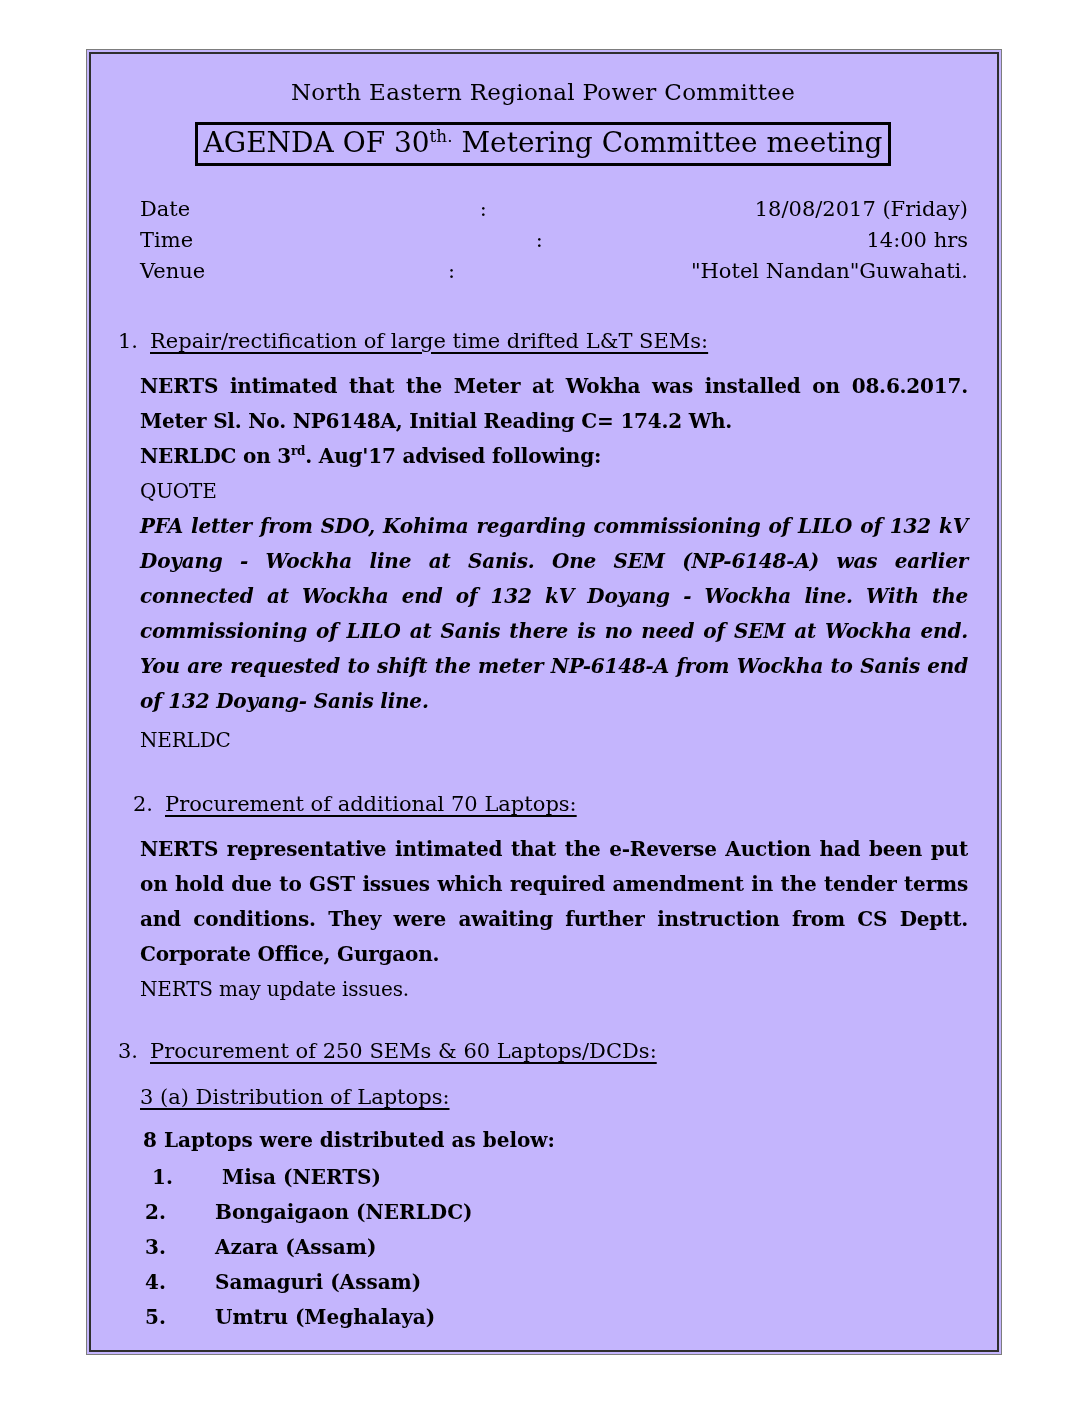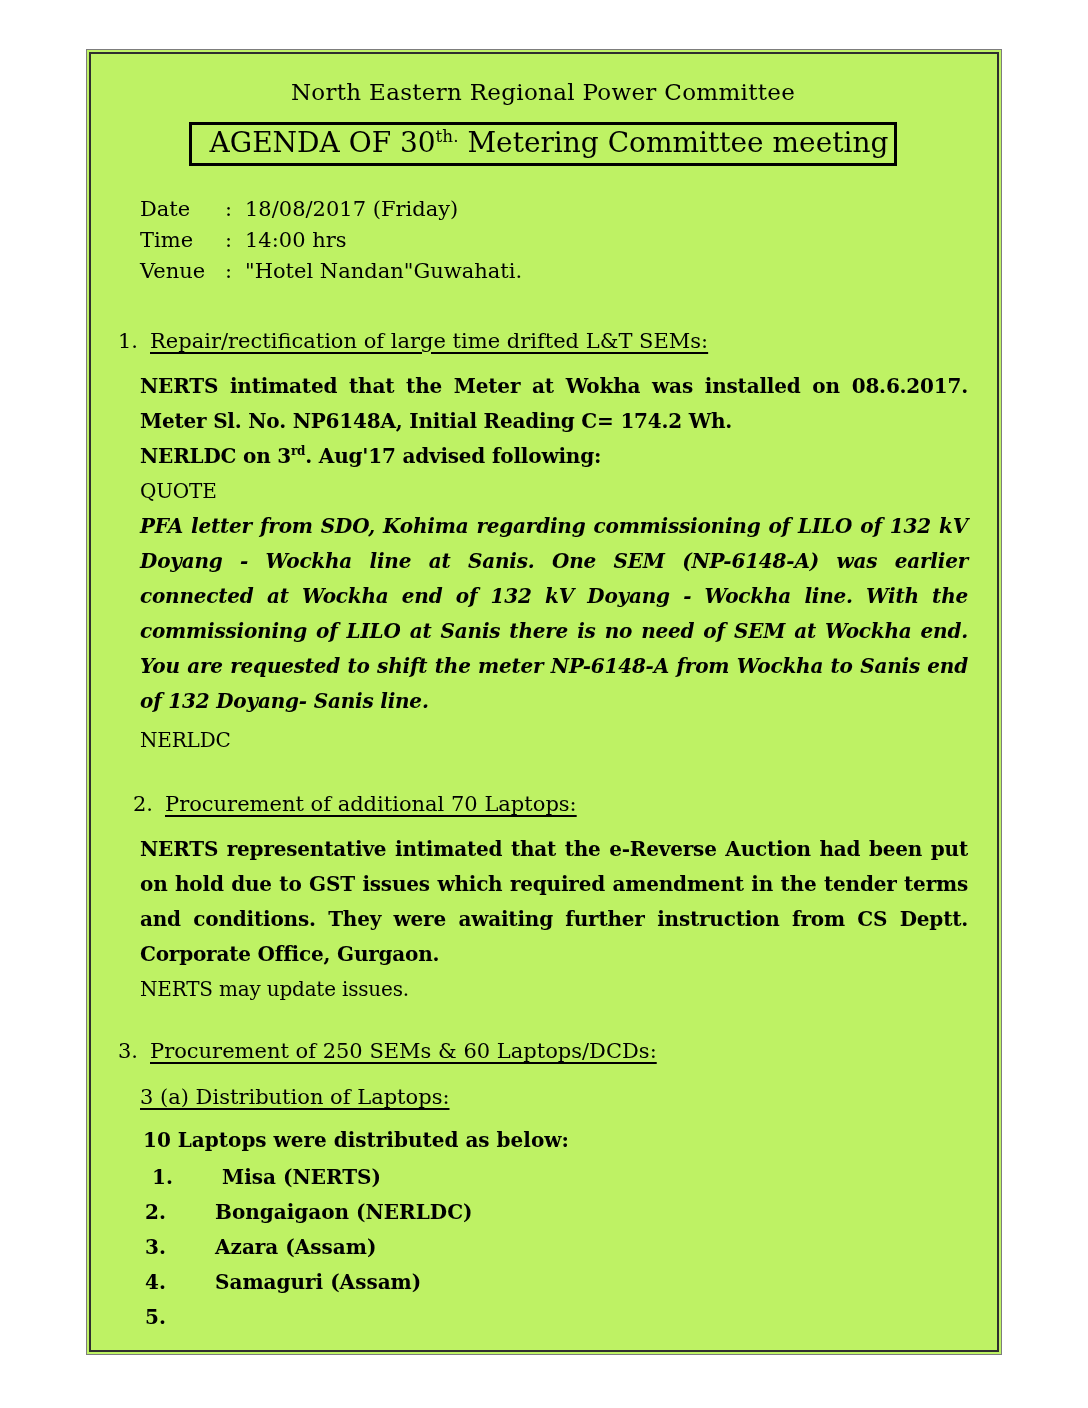--- a/index.html
+++ b/index.html
@@ -16,7 +16,7 @@
     box-sizing:border-box;
     border:1px solid #7d7d7d;
     padding:2px;
-    background:#bef264;
+    background:#c4b5fd;
   }
   .frame-inner {
     width:100%; height:100%;

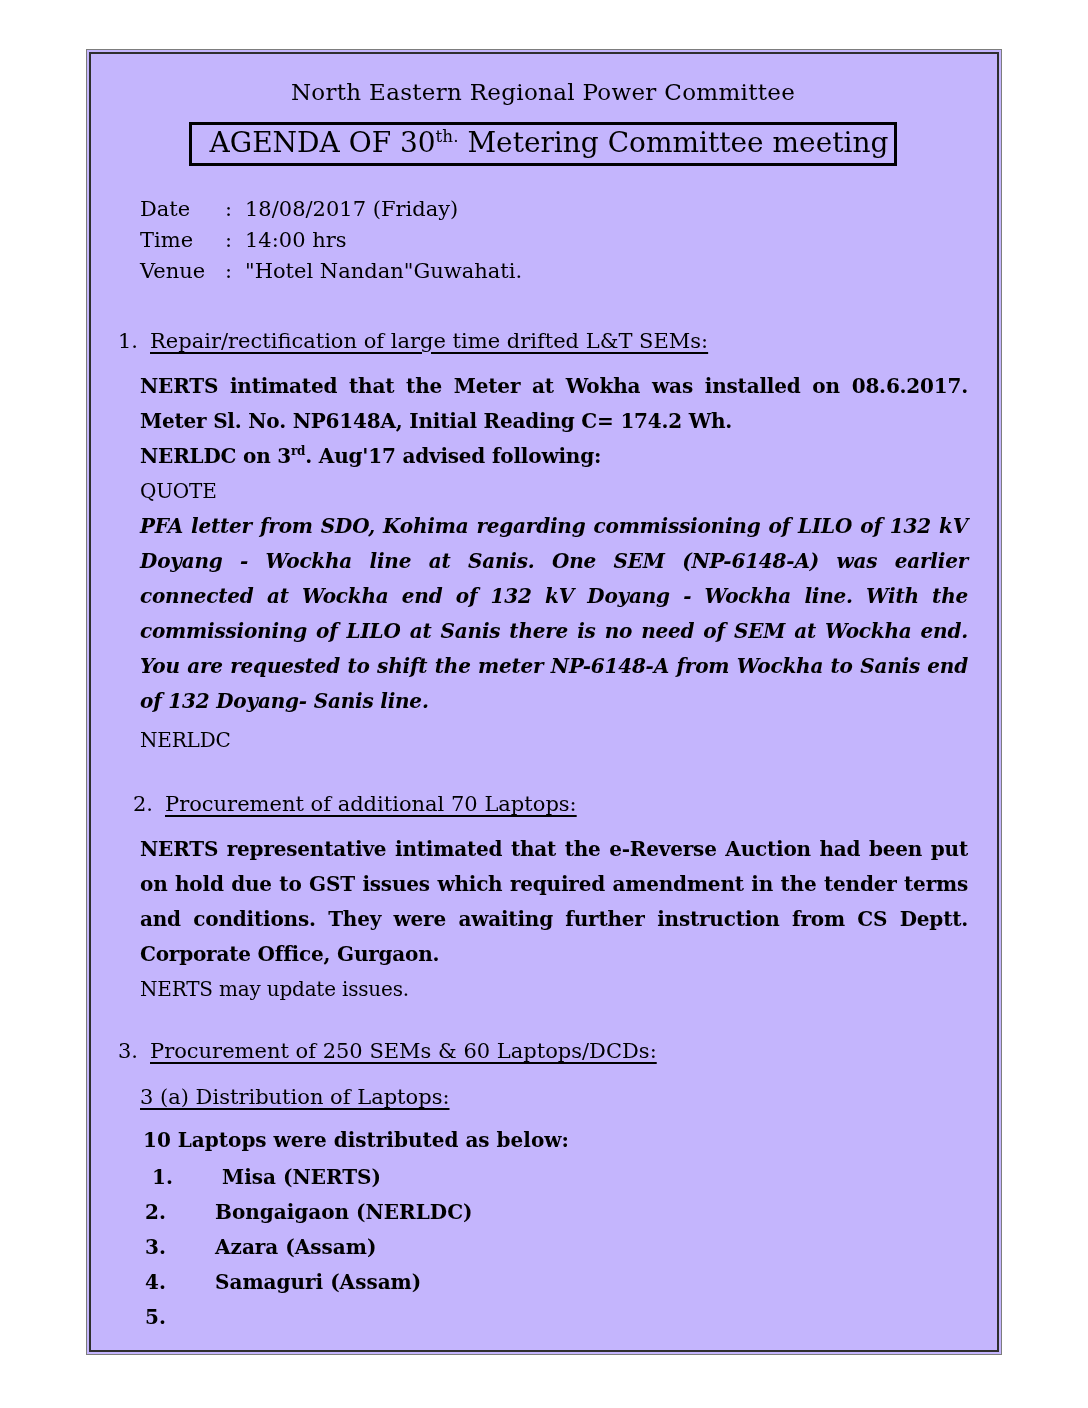--- a/index.html
+++ b/index.html
@@ -35,7 +35,7 @@
   .agenda-box {
     display:inline-block;
     border:3px solid #000000;
-    padding:1px 6px 3px 18px;
+    padding:1px 6px 3px 6px;
     font-size:28px; line-height:34px;
     white-space:nowrap;
   }

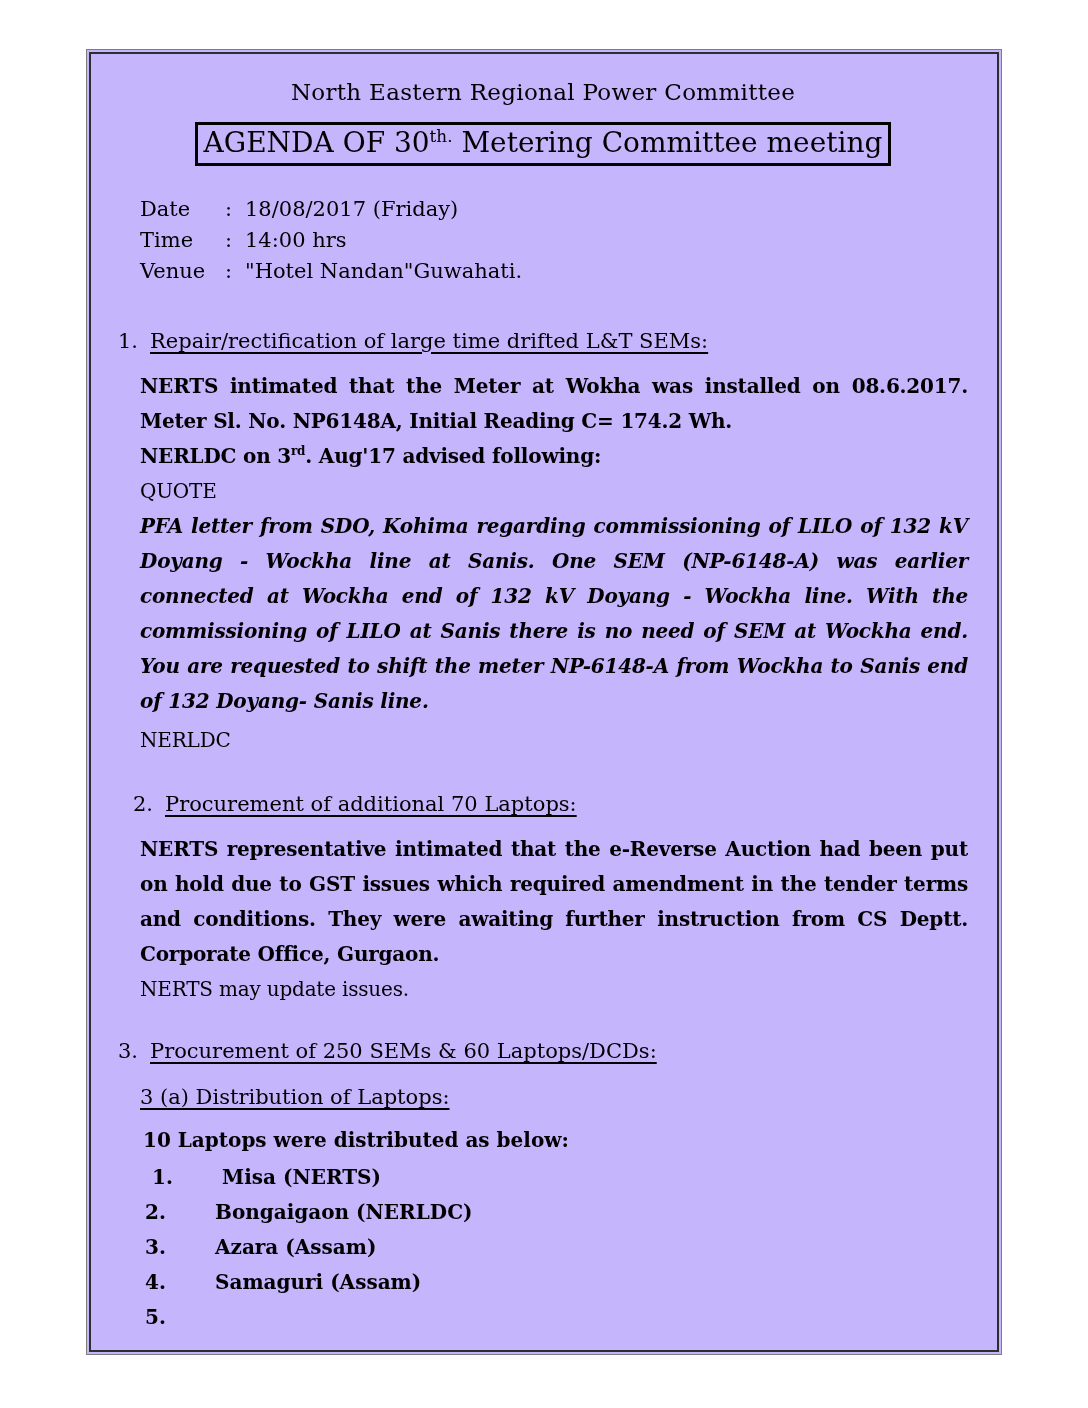--- a/index.html
+++ b/index.html
@@ -42,7 +42,7 @@
   sup { font-size:0.6em; vertical-align:super; line-height:0; }
 
   .meta { margin:28px 0 0 22px; font-size:21px; }
-  .meta-row { display:flex; line-height:31px; }
+  .meta-row { display:flex; line-height:31px;justify-content:space-between; }
   .meta-label { width:85px; }
   .meta-sep { width:20px; }
 

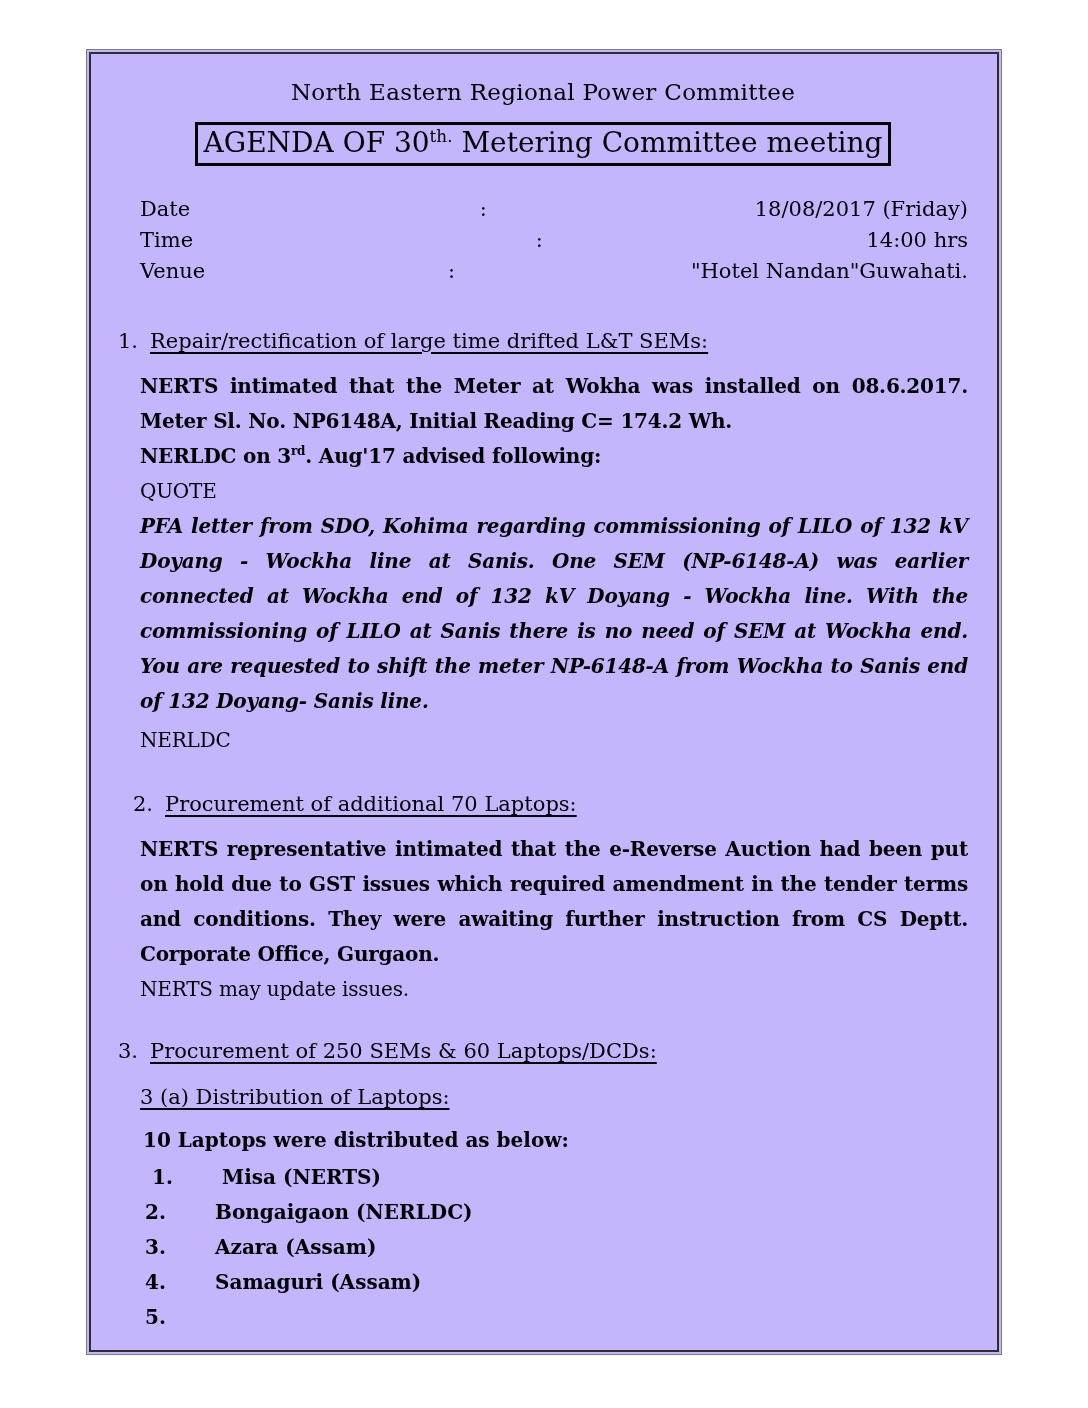--- a/index.html
+++ b/index.html
@@ -129,7 +129,7 @@
         <span class="u">3 (a) Distribution of Laptops:</span>
       </div>
 
-      <p class="intro">10 Laptops were distributed as below:</p>
+      <p class="intro">8 Laptops were distributed as below:</p>
 
       <div class="dist-list">
         <div class="dist-item first">

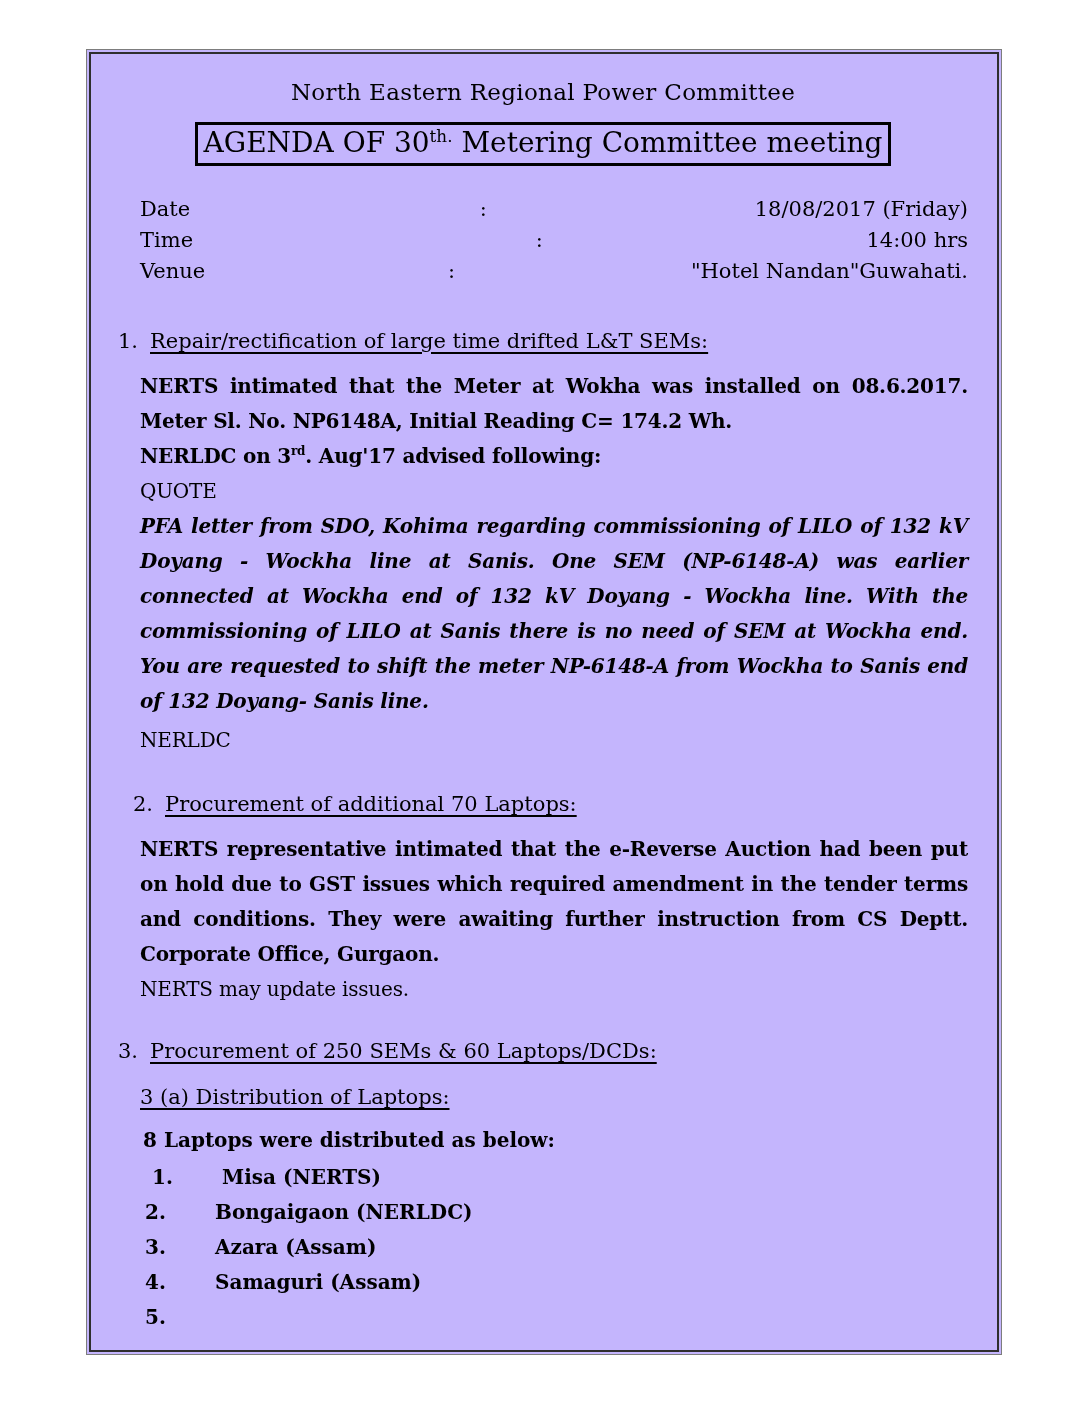--- a/index.html
+++ b/index.html
@@ -150,6 +150,7 @@
         </div>
         <div class="dist-item">
           <span class="n">5.</span>
+          <span>Umtru (Meghalaya)</span>
         </div>
 
       </div>

